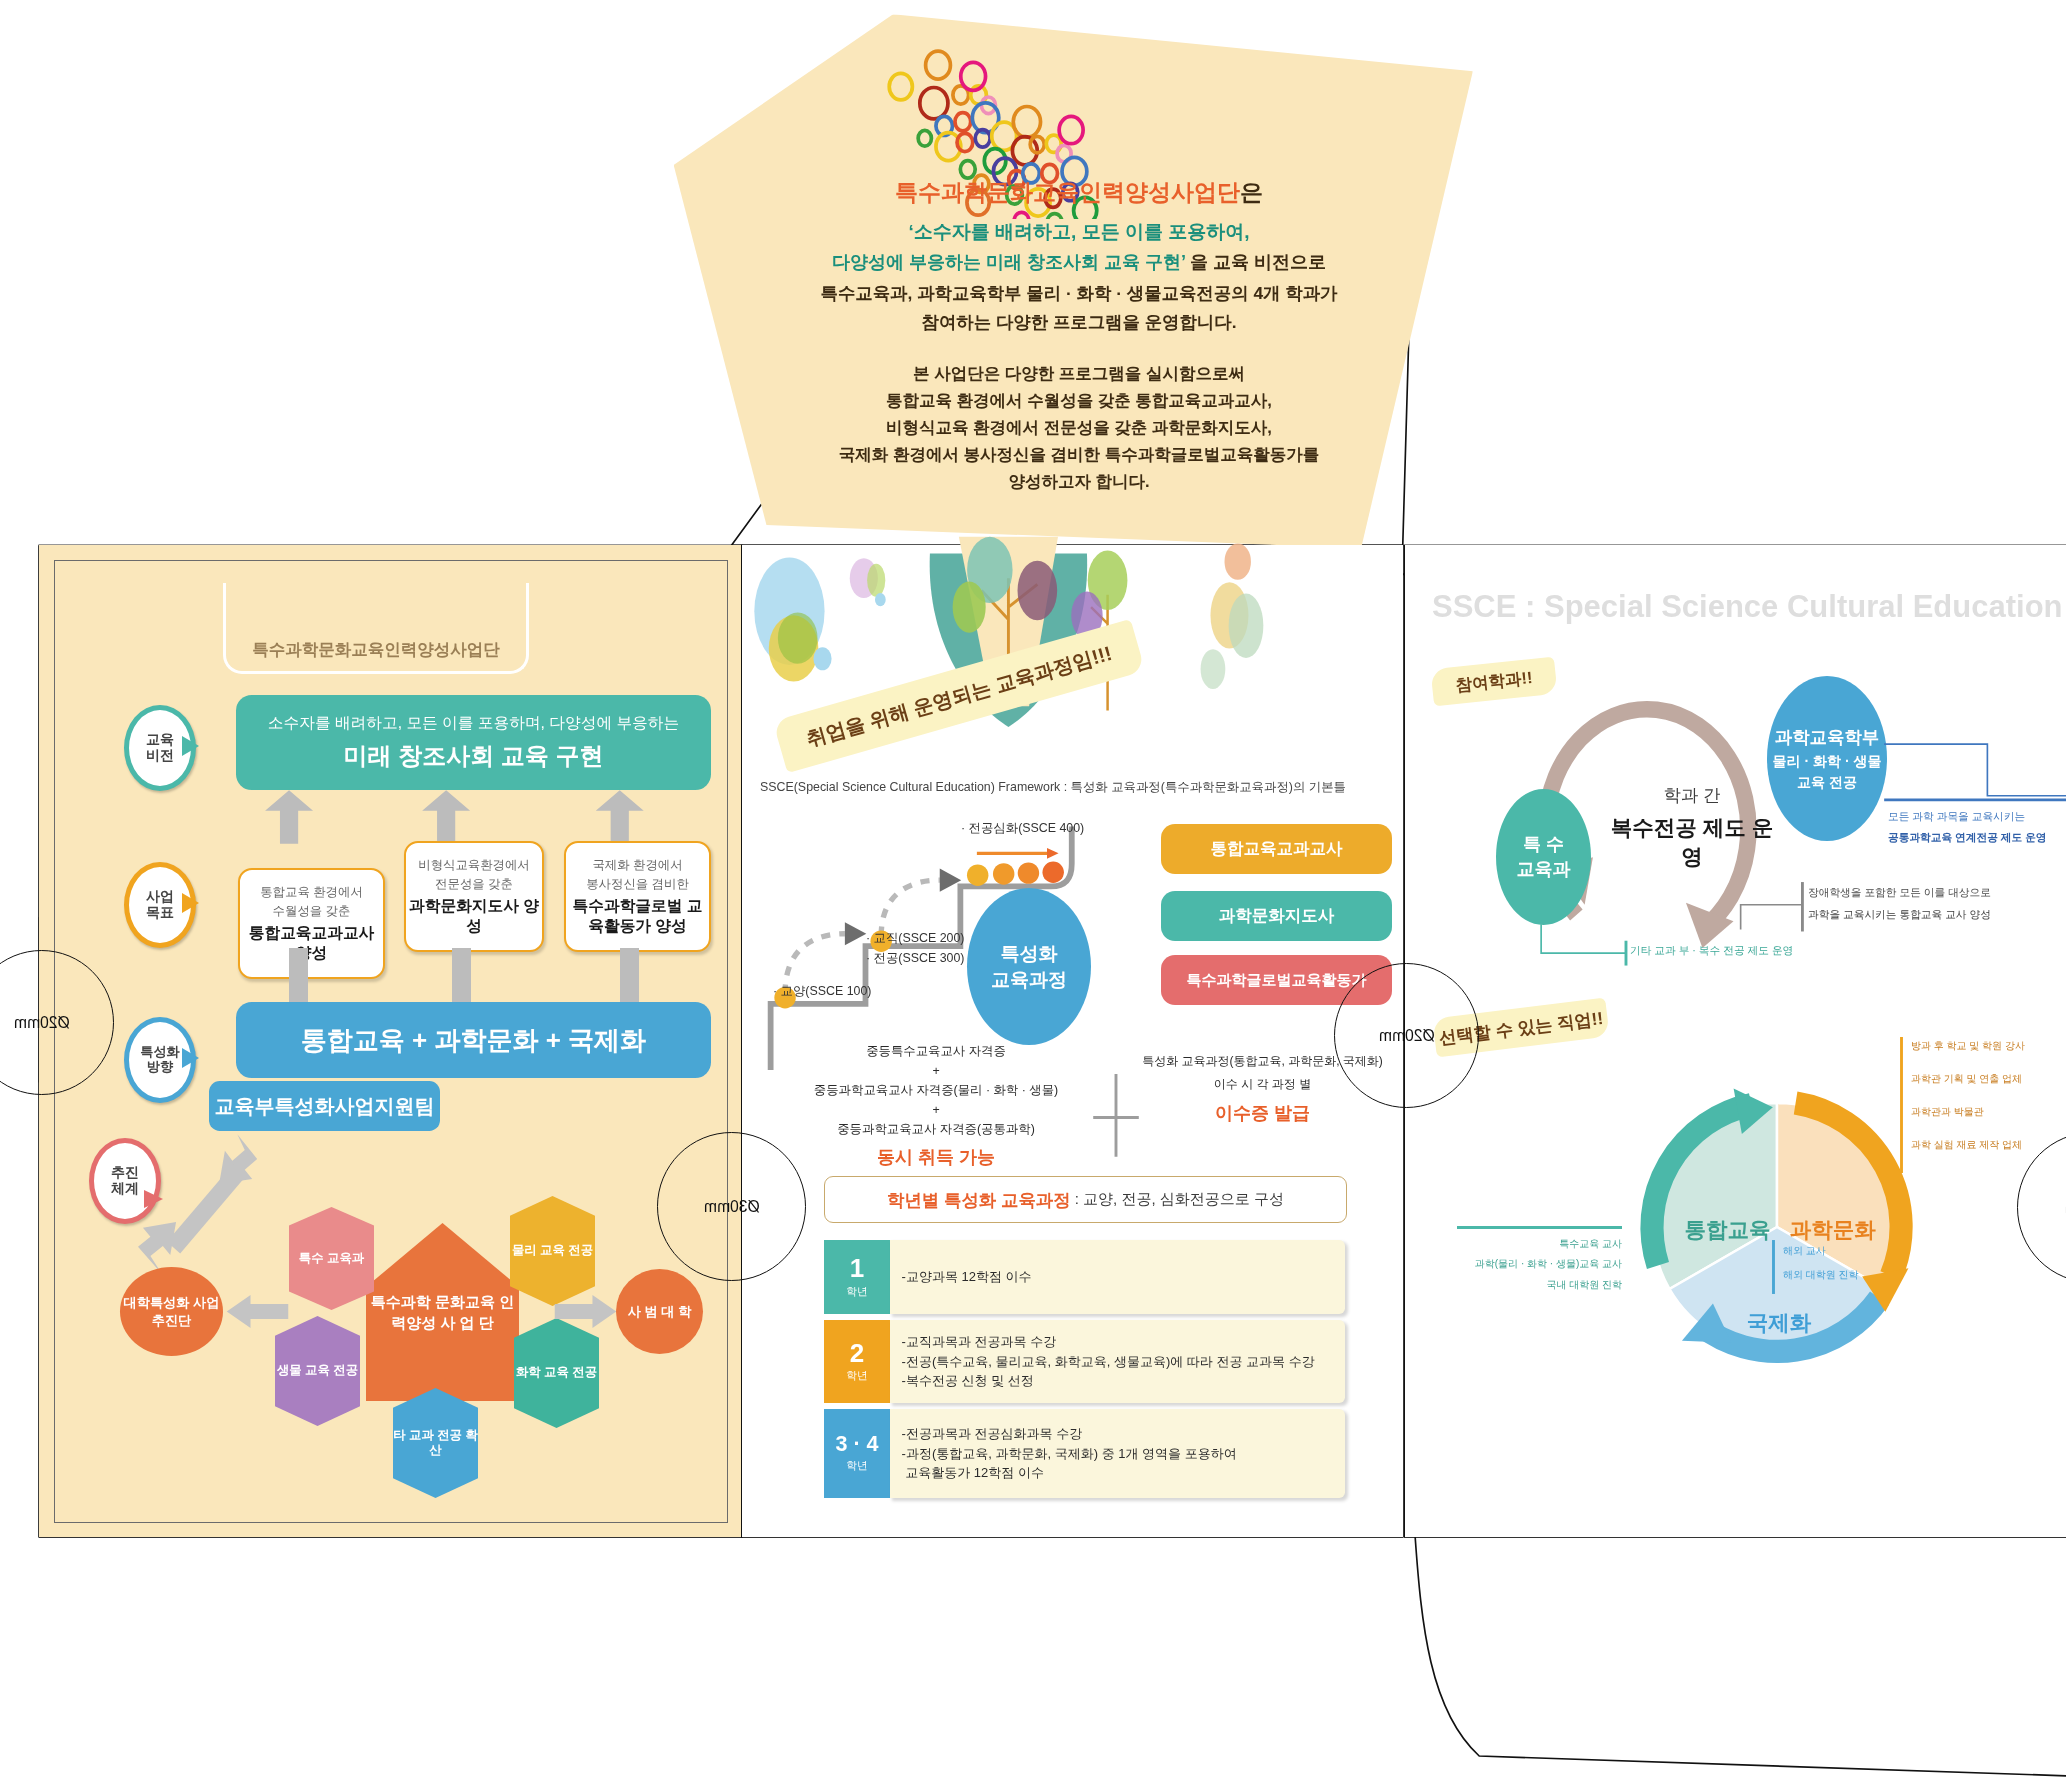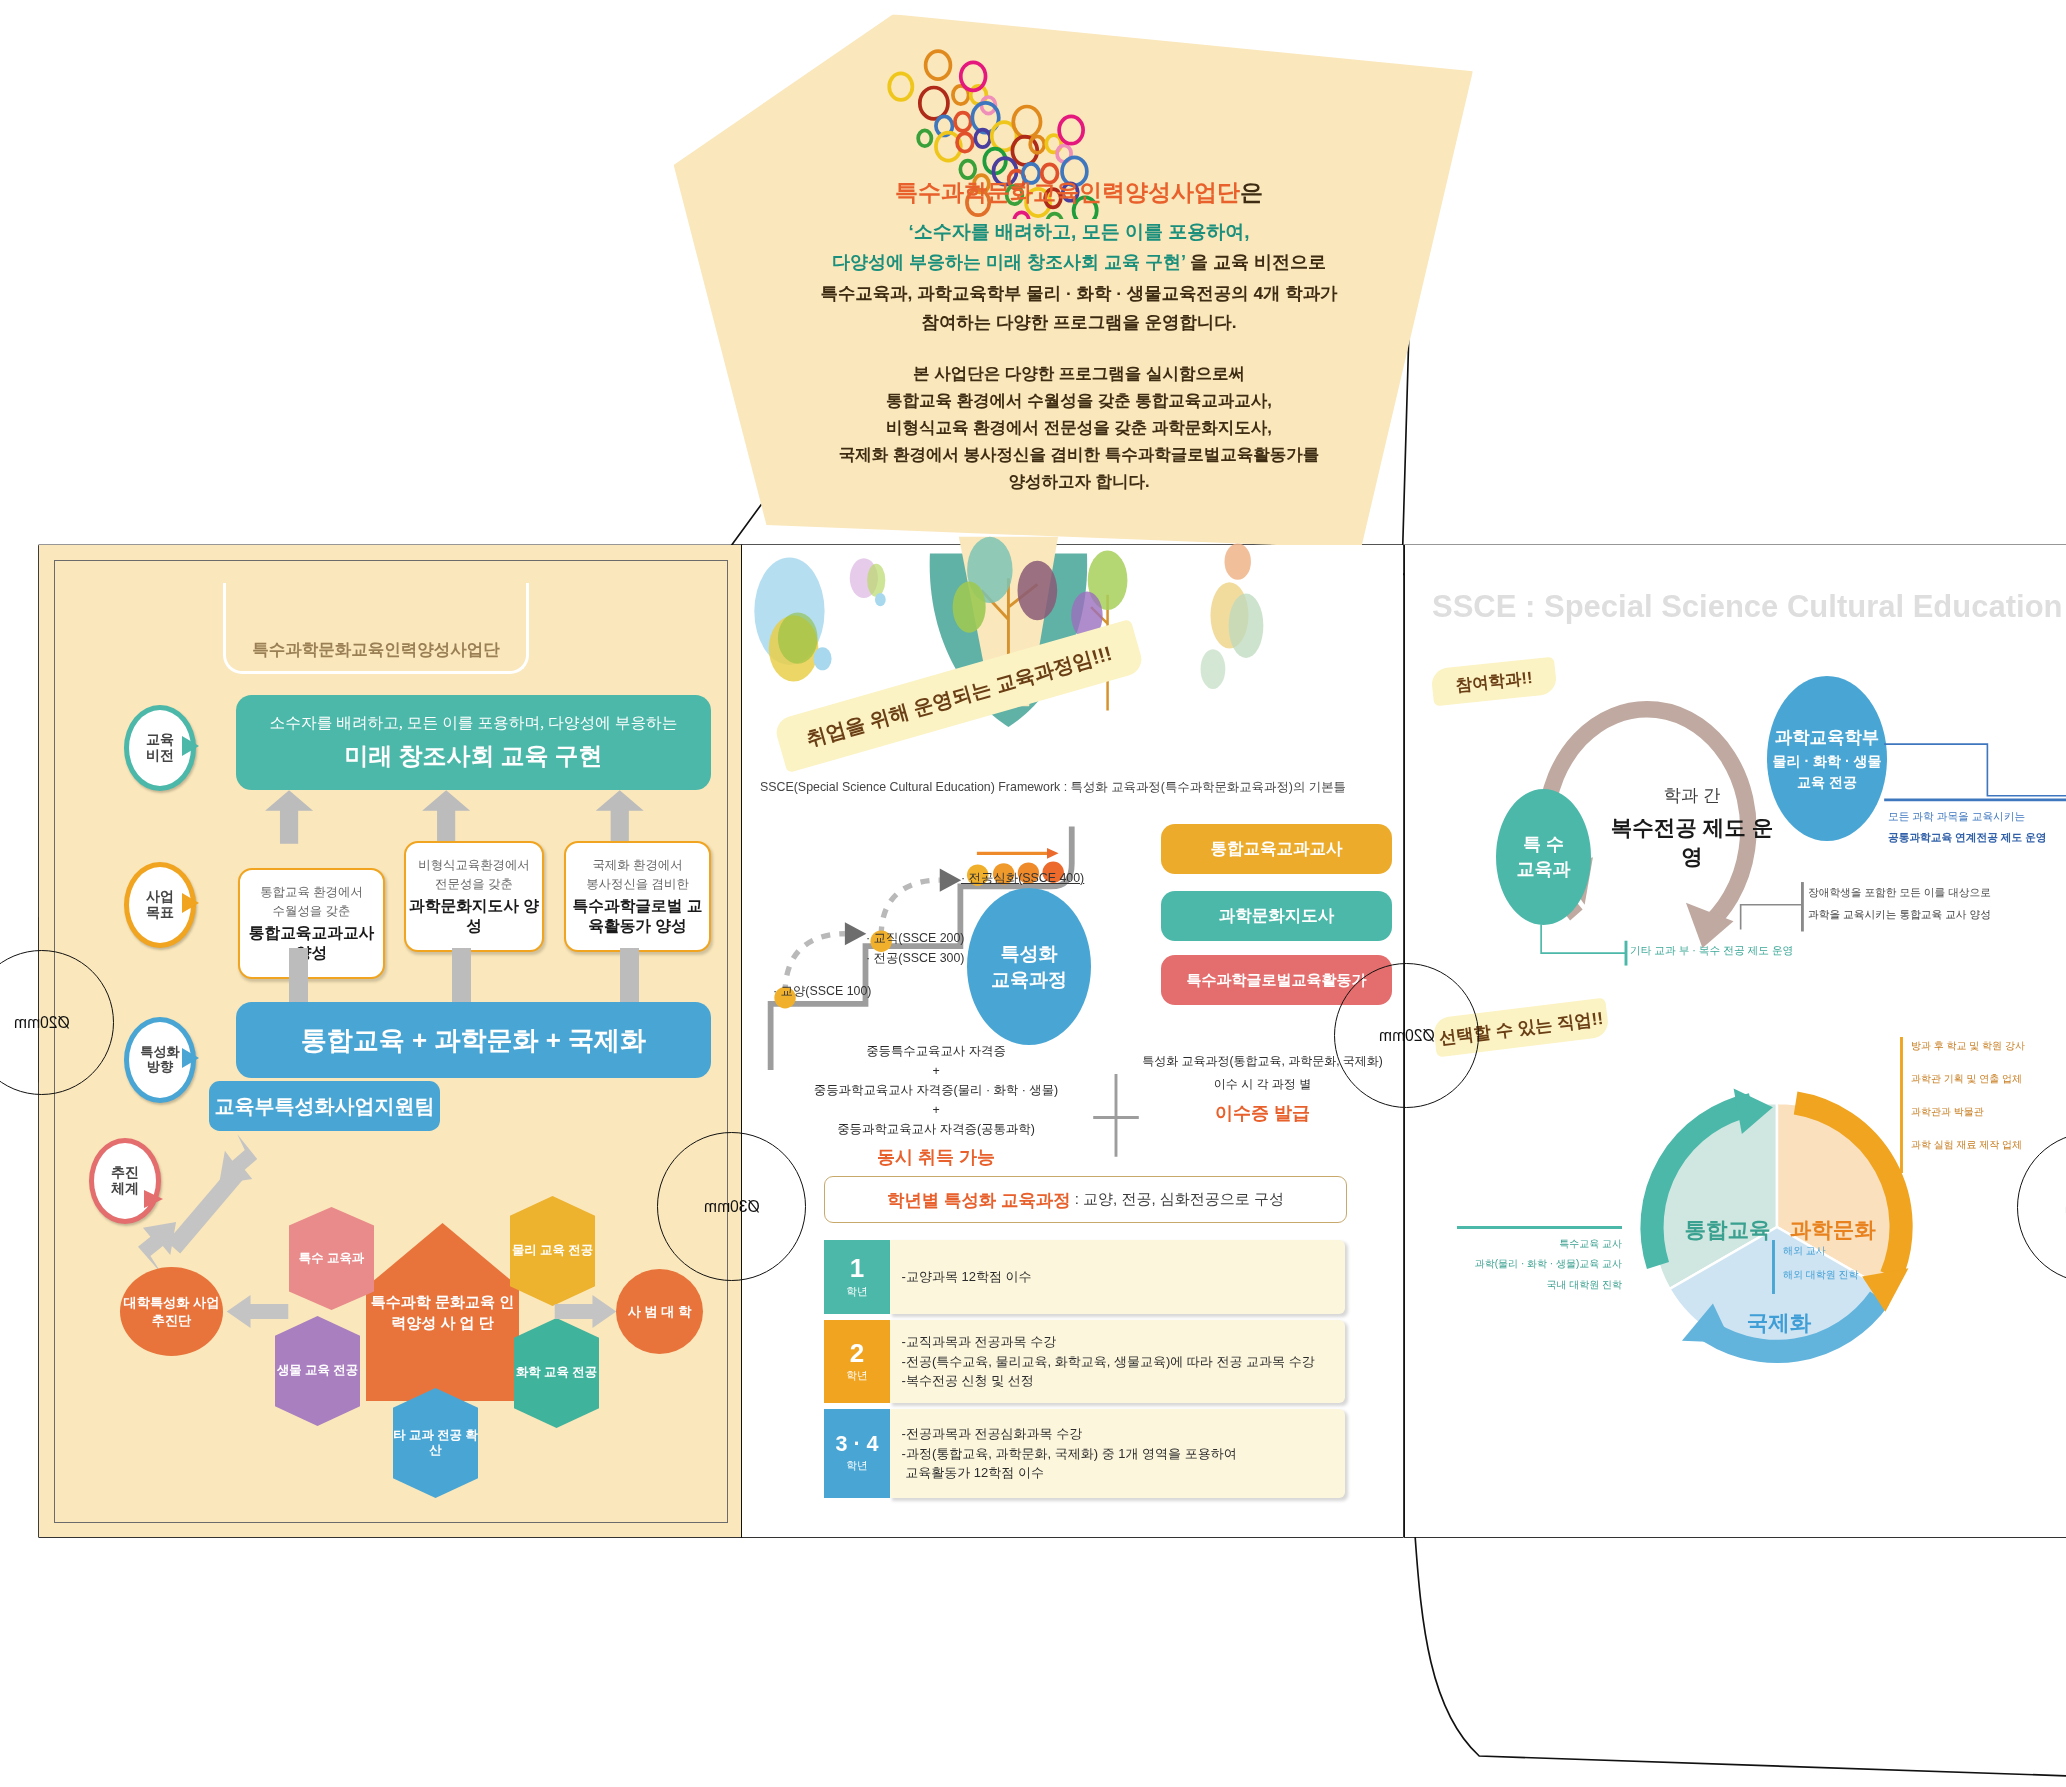--- a/index.html
+++ b/index.html
@@ -184,7 +184,7 @@
   </div>
   <div class="abs" style="left:182px;top:736px;width:0;height:0;border-top:10.7px solid transparent;border-bottom:10.7px solid transparent;border-left:17.4px solid #4bb8a9;"></div>
 
-  <div class="roundBox abs" style="left:236px;top:695px;width:475px;height:95px;background:#4bb8a9;padding:0 10.7px;box-sizing:border-box;font-family:Liberation Serif, serif;">
+  <div class="roundBox abs" style="left:236px;top:695px;width:475px;height:95px;background:#4bb8a9;padding:0 10.7px;box-sizing:border-box;">
     <span style="font-size:15.7px;font-weight:normal;">소수자를 배려하고, 모든 이를 포용하며, 다양성에 부응하는</span>
     <span style="font-size:24px;margin-top:5.8px;">미래 창조사회 교육 구현</span>
   </div>

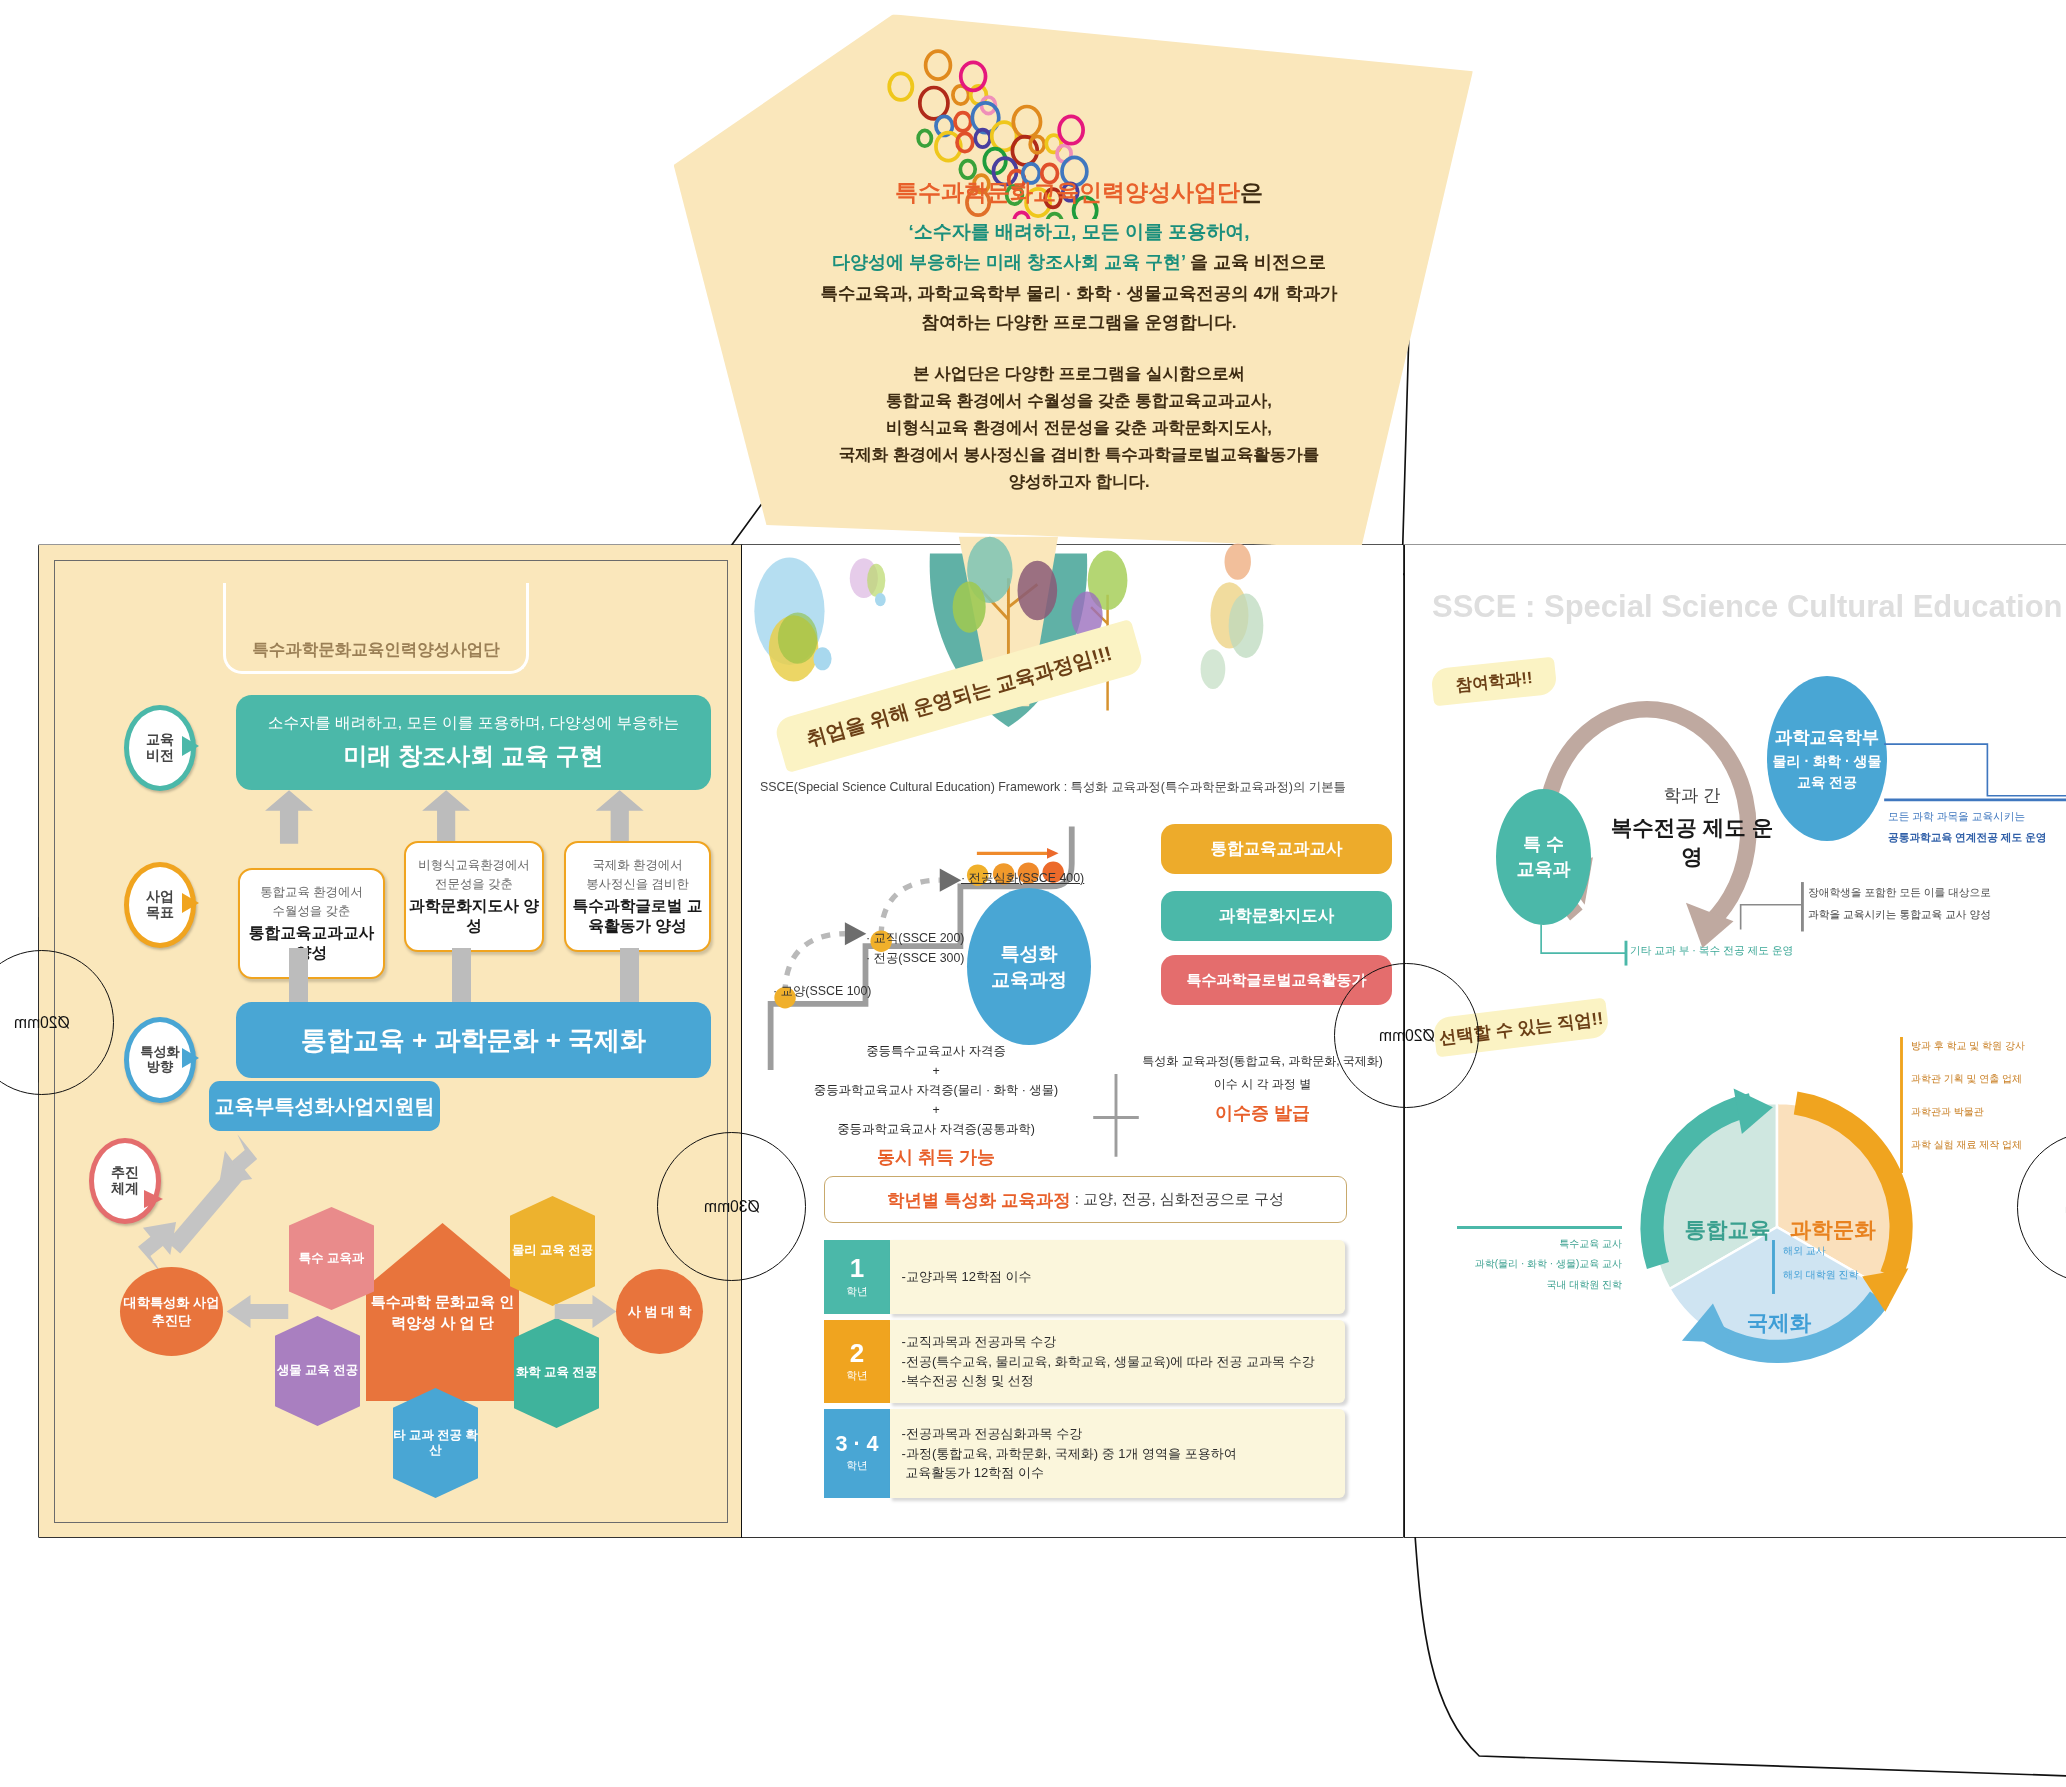--- a/index.html
+++ b/index.html
@@ -353,7 +353,7 @@
   <div class="stepLbl" style="left:773px;top:983px;">· 교양(SSCE 100)</div>
   <div class="stepLbl" style="left:866px;top:930px;">· 교직(SSCE 200)</div>
   <div class="stepLbl" style="left:866px;top:950px;">· 전공(SSCE 300)</div>
-  <div class="stepLbl" style="left:961px;top:870px;text-decoration:underline;">· 전공심화(SSCE 400)</div>
+  <div class="stepLbl" style="left:961px;top:820px;">· 전공심화(SSCE 400)</div>
 
   <div class="abs nosel" style="left:967px;top:888px;width:124px;height:157px;border-radius:50%;background:#49a6d4;
               display:flex;flex-direction:column;align-items:center;justify-content:center;color:#fff;font-weight:bold;font-size:19px;line-height:1.35;">

